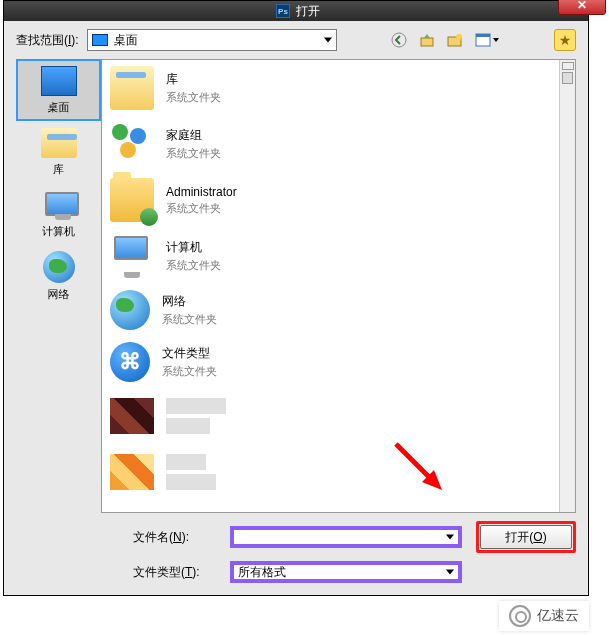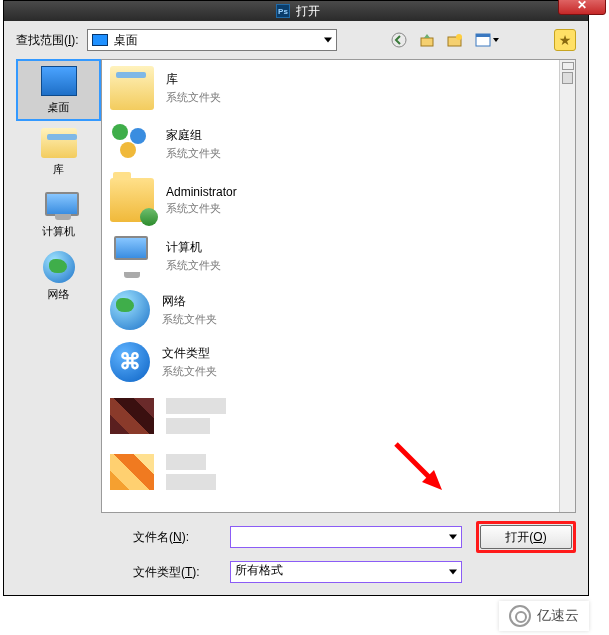--- a/index.html
+++ b/index.html
@@ -136,8 +136,8 @@
   }
   .bottom-label{ text-align:left;margin-left:17px;}
   .combo {
-    height:22px;border:1px solid #8b5cf6;background:#fff;position:relative;
-    display:flex;padding:0 4px;
+    height:22px;border:4px solid #8b5cf6;background:#fff;position:relative;
+    display:flex;align-items:center;padding:0 4px;
   }
   .combo .arrow {
     position:absolute;right:4px;top:50%;transform:translateY(-50%);

